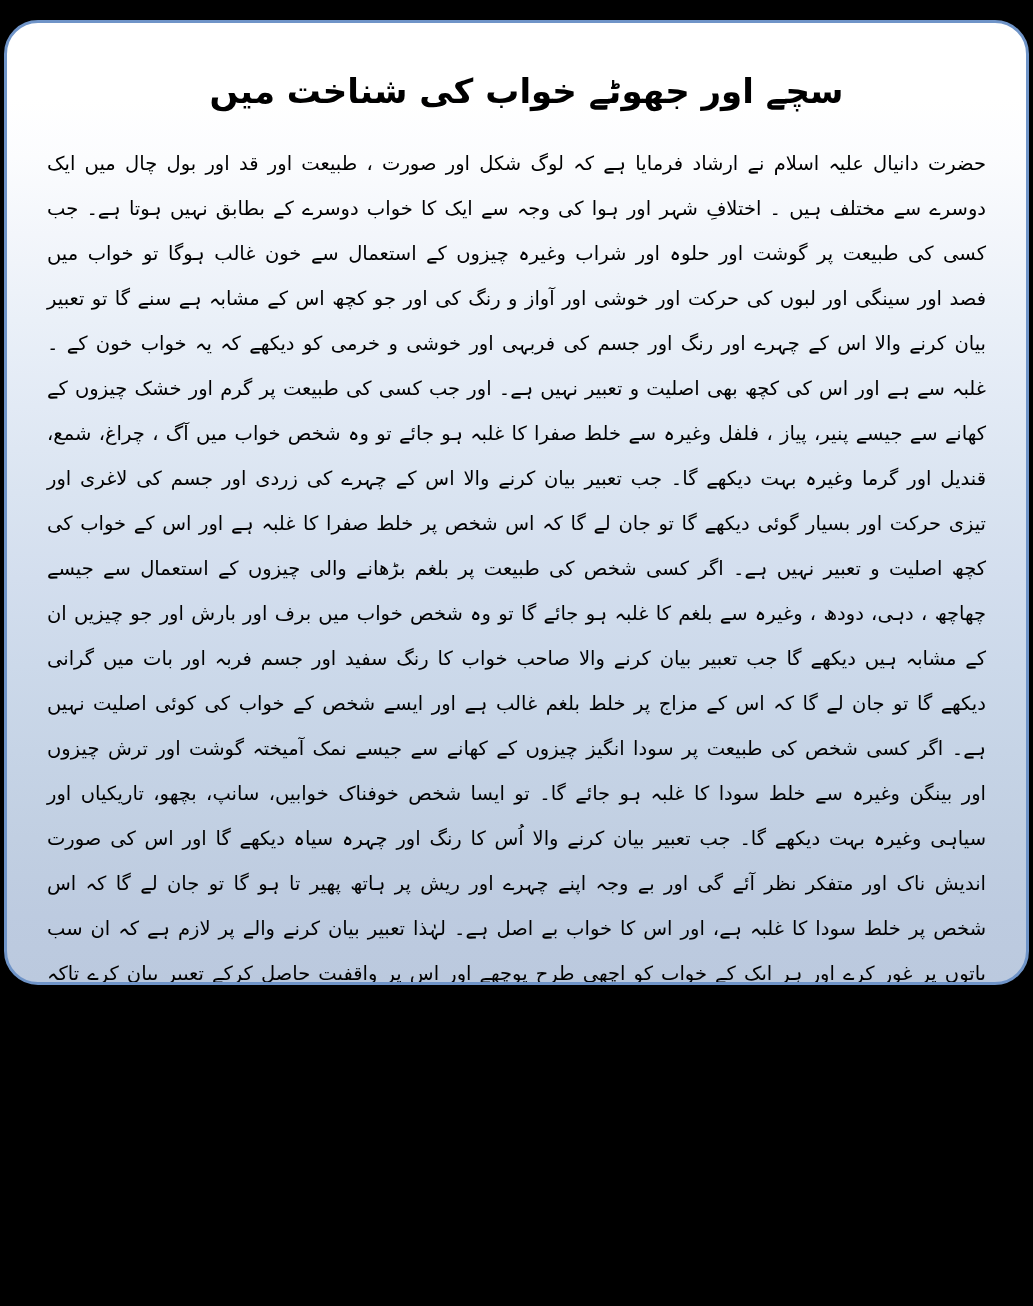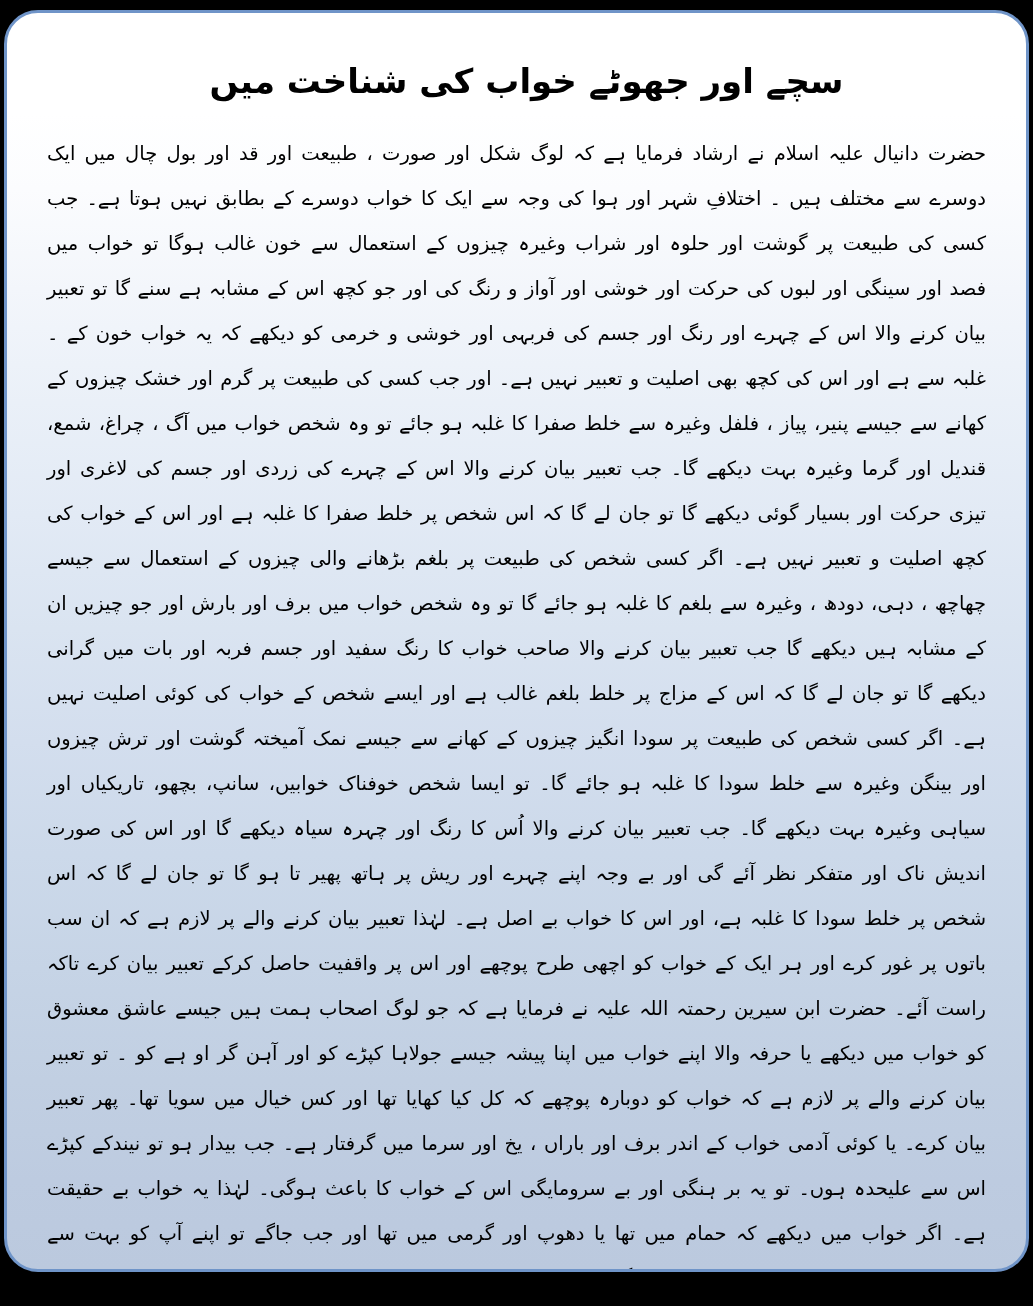--- a/index.html
+++ b/index.html
@@ -18,9 +18,9 @@
   #page {
     position: absolute;
     left: 4px;
-    top: 10px;
+    top: 20px;
     width: 1025px;
-    height: 1262px;
+    height: 965px;
     box-sizing: border-box;
     border: 3px solid #6f94c8;
     border-radius: 34px;

